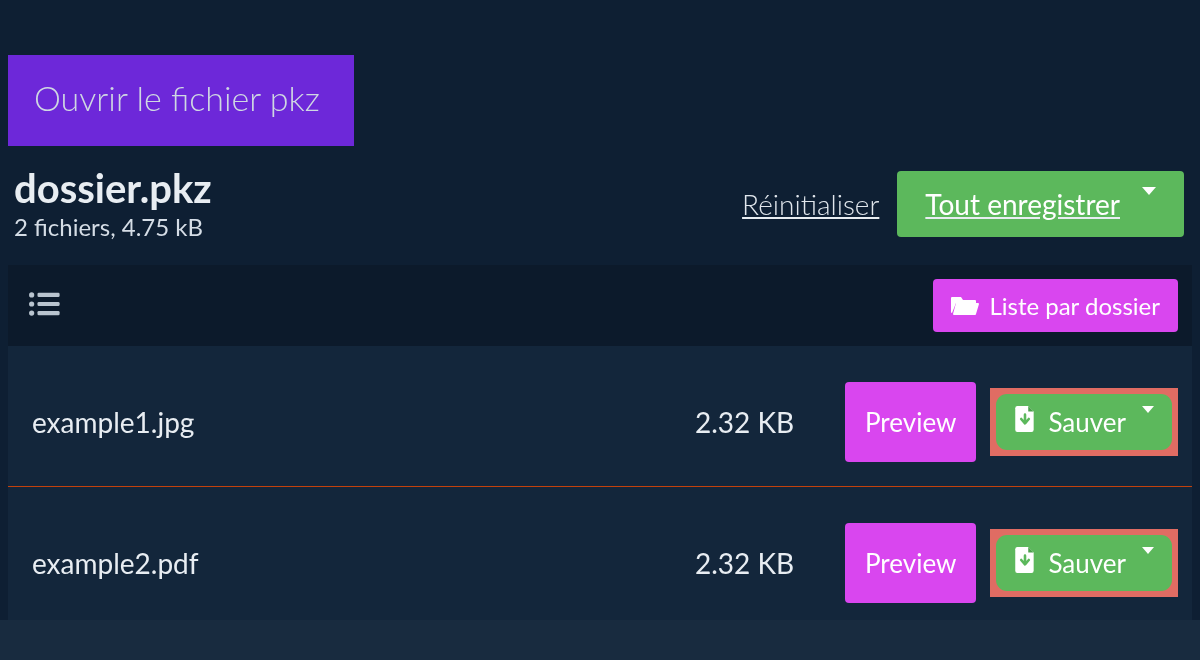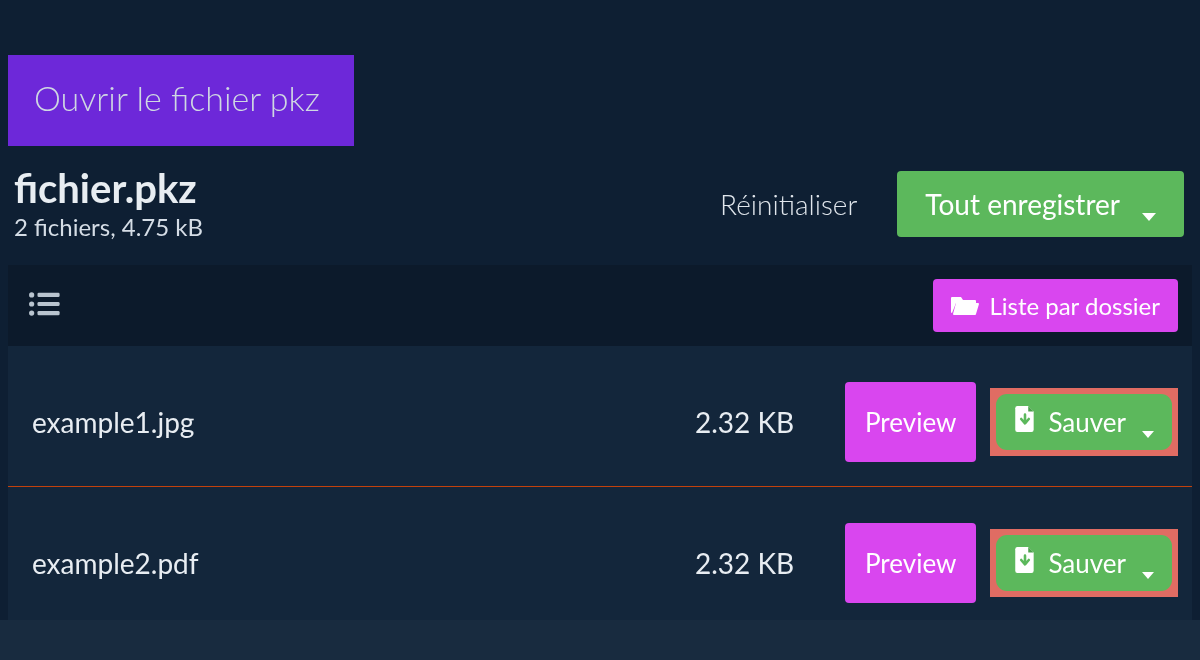--- a/index.html
+++ b/index.html
@@ -150,7 +150,7 @@
 
 <div class="header-row">
   <div class="header-left">
-    <div class="filename">fichier.pkz</div>
+    <div class="filename">dossier.pkz</div>
     <div class="fileinfo">2 fichiers, 4.75 kB</div>
   </div>
   <div class="header-right">

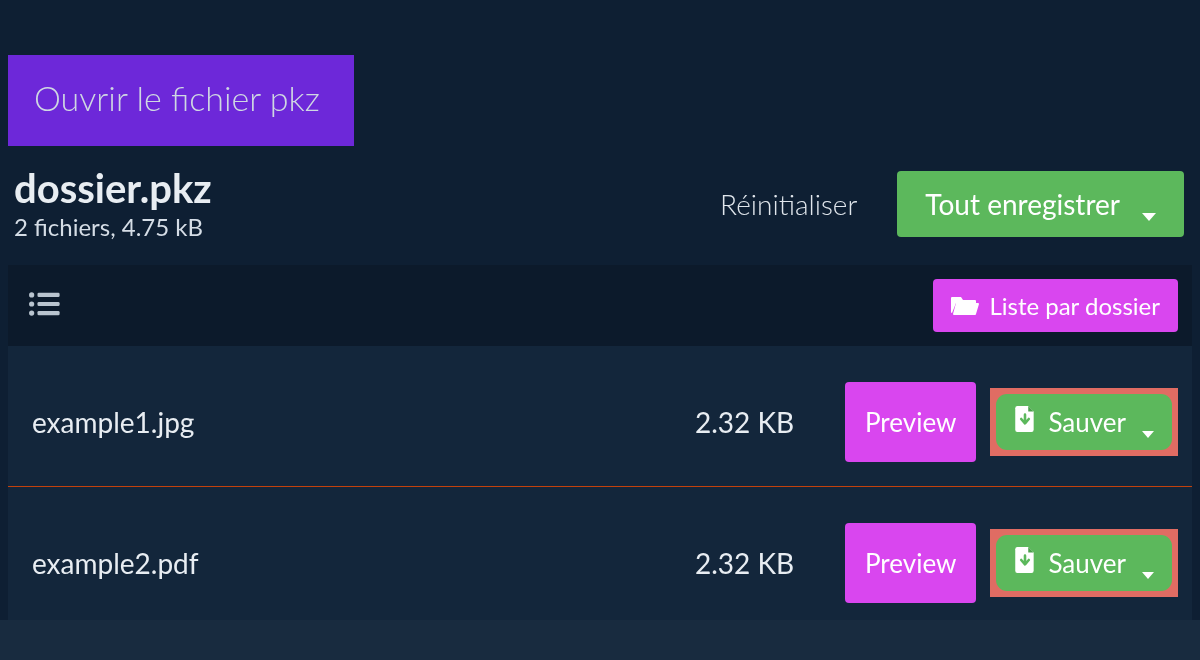--- a/index.html
+++ b/index.html
@@ -40,7 +40,8 @@
   .header-right {
     display: flex;
     align-items: center;
-    gap: 40px;
+    gap: 18px;
+    text-decoration: underline;
   }
   .reset-link {
     color: #e0e6ec;

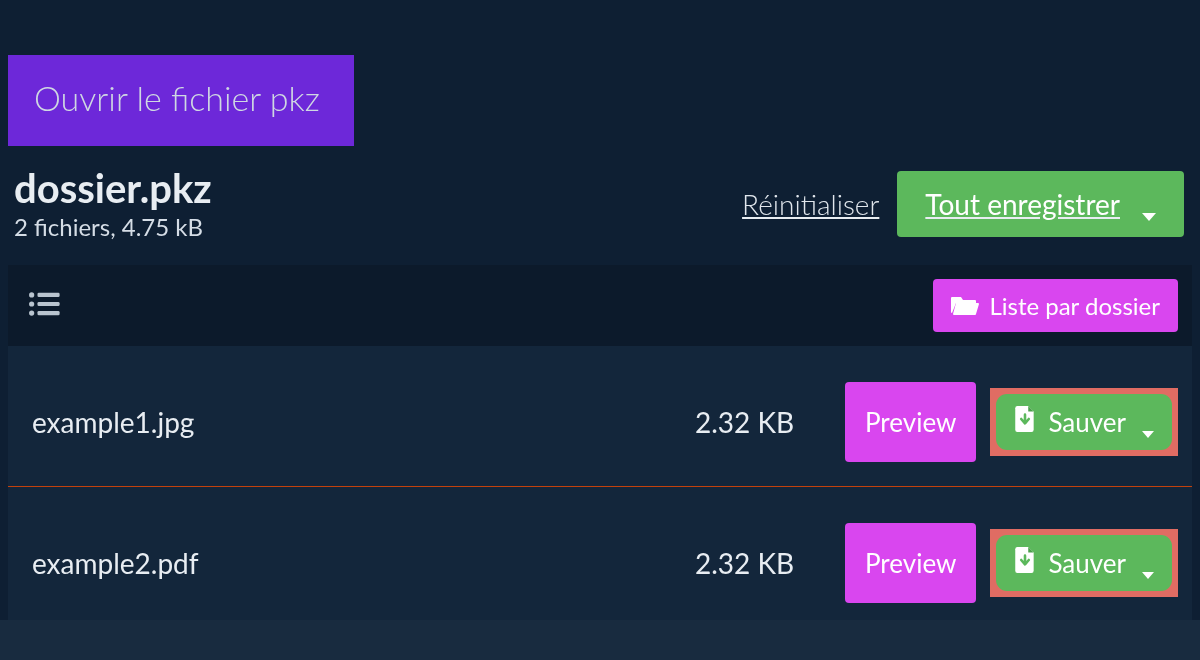--- a/index.html
+++ b/index.html
@@ -51,7 +51,7 @@
   }
   .btn {
     display: inline-flex;
-    align-items: flex-end;
+    align-items: flex-start;
     justify-content: center;
     border-radius: 4px;
     cursor: pointer;

